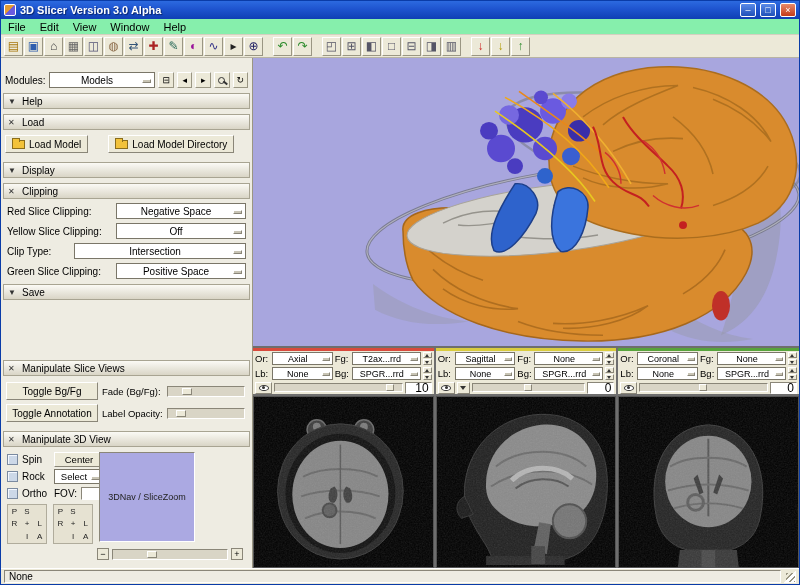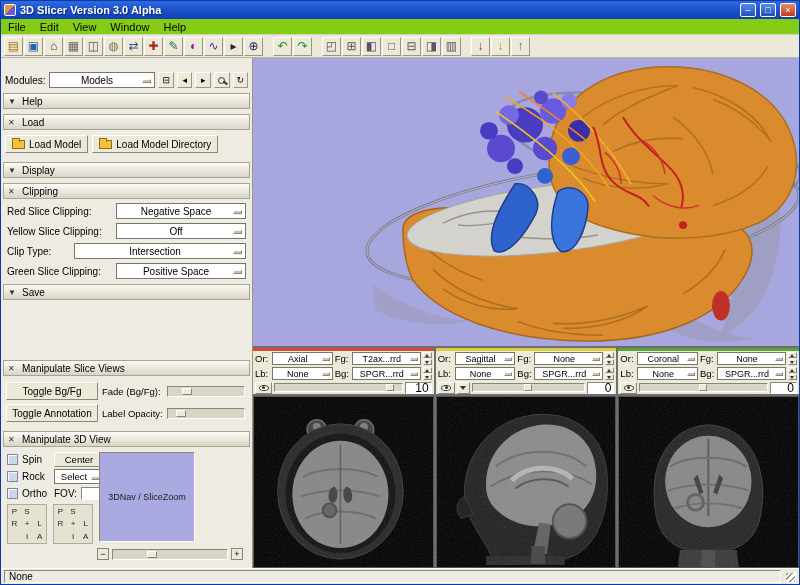--- a/index.html
+++ b/index.html
@@ -19,7 +19,7 @@
   .winbtn.close { background:linear-gradient(180deg,#e88a6a,#c23a1a); }
 
   
-  .menubar { height:16px; flex:0 0 16px; display:flex; align-items:center; background:#84cc16; border-bottom:1px solid #d4d0c0; font-size:11px; }
+  .menubar { height:16px; flex:0 0 16px; display:flex; align-items:center; background:#86efac; border-bottom:1px solid #d4d0c0; font-size:11px; }
   .menuitem { padding:0 7px; height:100%; display:flex; align-items:center; }
 
   

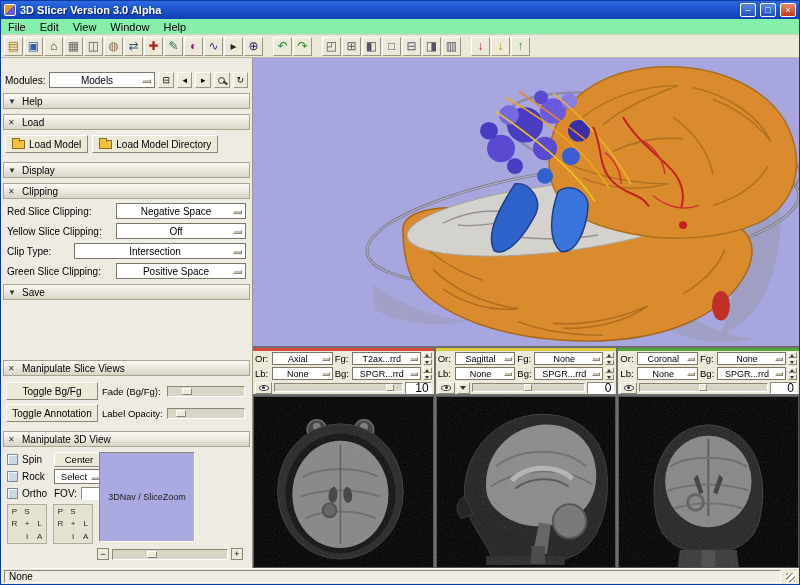--- a/index.html
+++ b/index.html
@@ -51,7 +51,7 @@
     background:linear-gradient(180deg,#fbfaf5,#d9d5c6); border:1px solid #a8a492; font-size:10px; }
   .sectoggle { font-size:8px; width:9px; color:#333; }
 
-  .loadrow { display:flex; gap:4px; padding:5px 2px 4px; }
+  .loadrow { display:flex; gap:20px; padding:5px 2px 4px; }
   .btn { height:18px; background:#ece9d8; border:1px solid; border-color:#fff #8a8678 #8a8678 #fff;
     display:inline-flex; align-items:center; gap:4px; padding:0 6px; font-size:10px; }
   .folder { width:13px; height:9px; background:#f2c23a; border:1px solid #8a6d1c; position:relative; }

